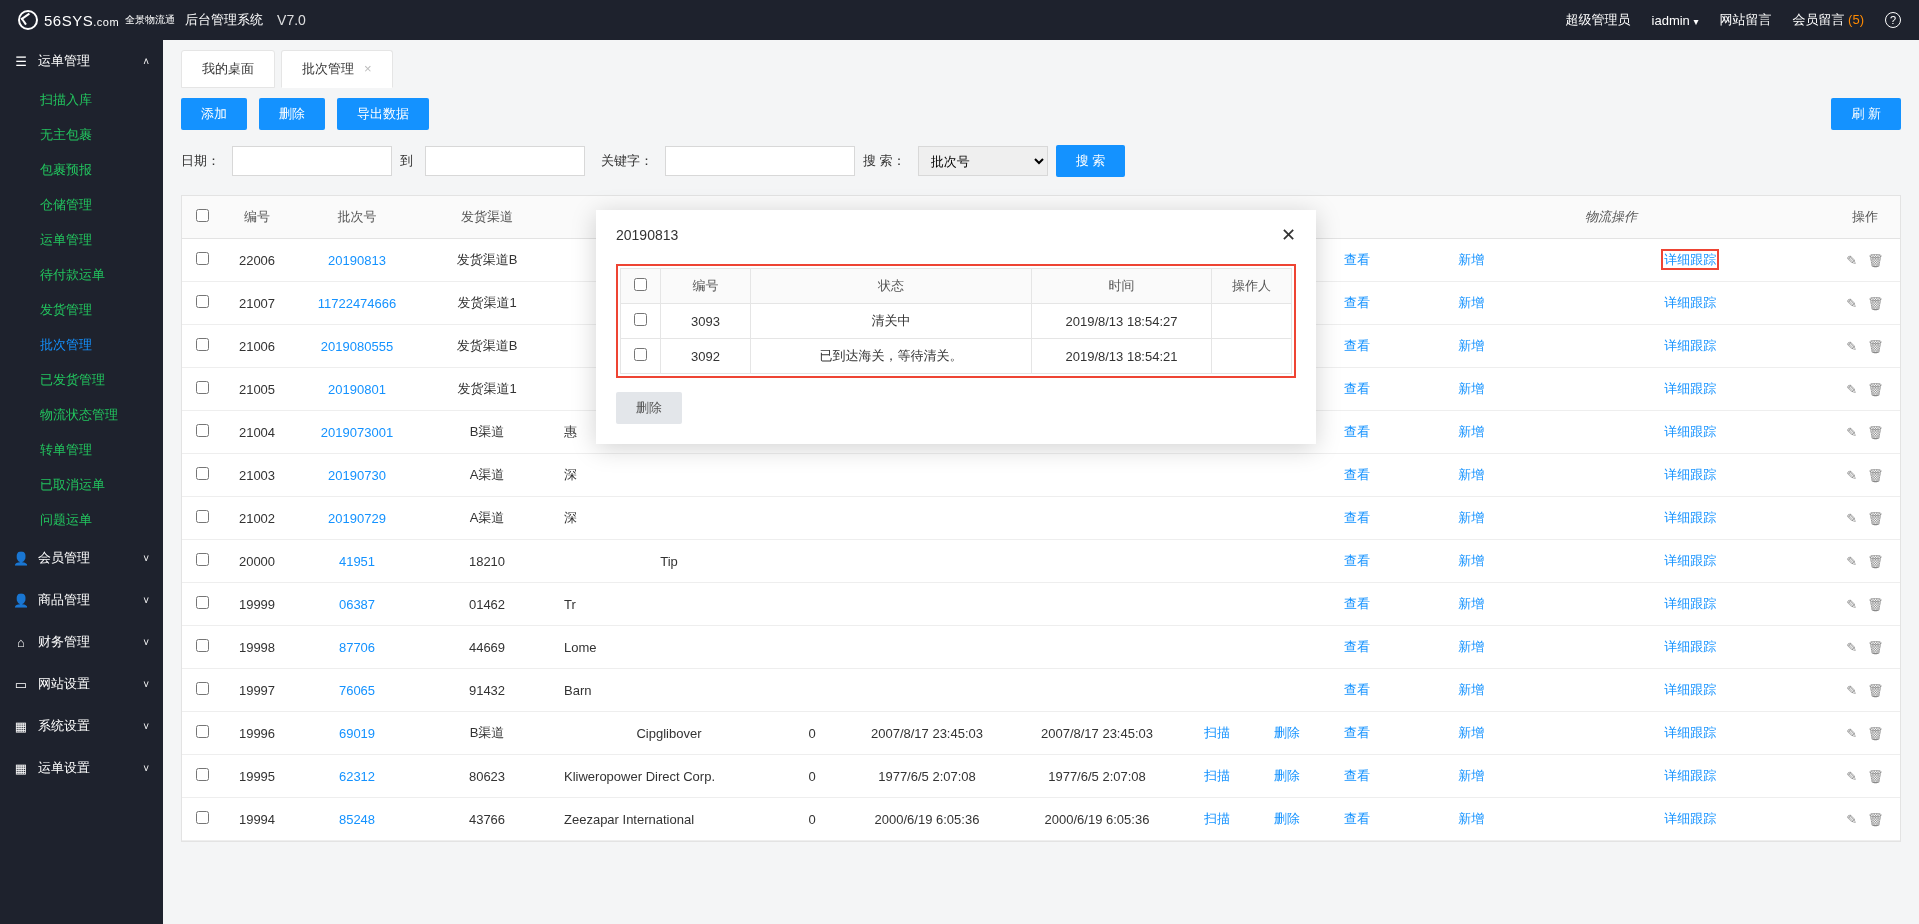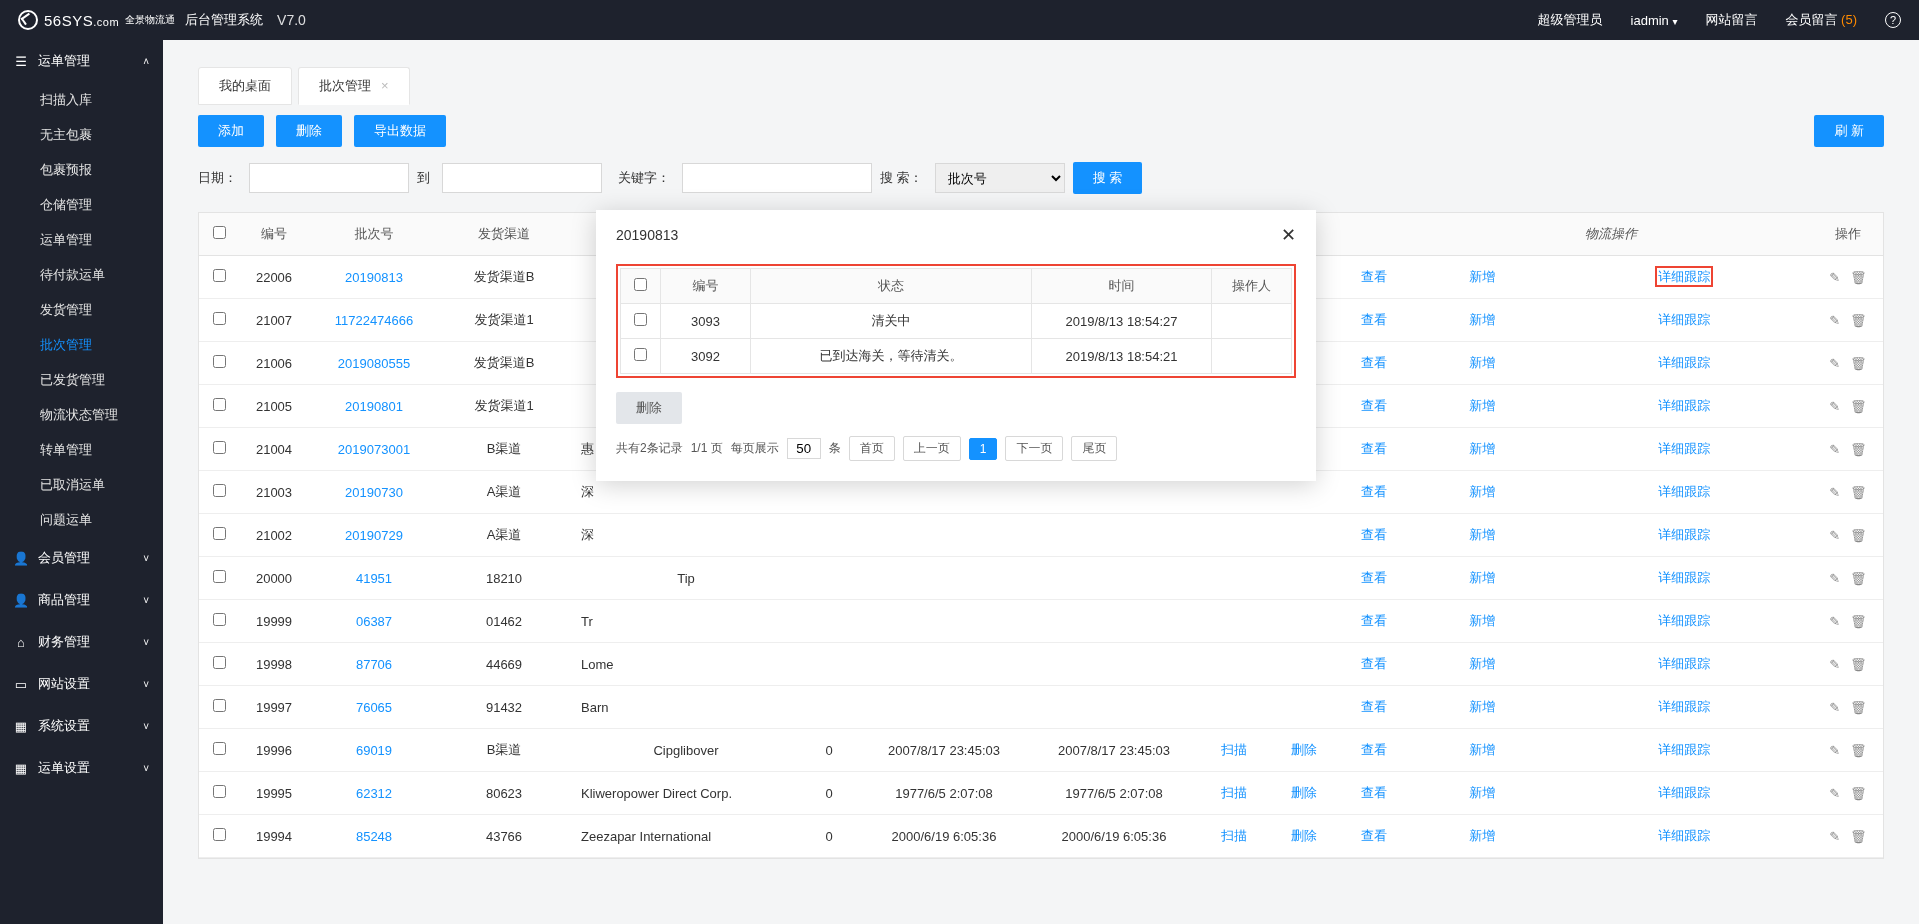--- a/index.html
+++ b/index.html
@@ -11,7 +11,7 @@
 .logo-text{font-size:15px;letter-spacing:.5px}
 .logo-sub{font-size:13px;margin-left:4px}
 .ver{font-size:14px;margin-left:8px;opacity:.85}
-.header-right{display:flex;align-items:center;gap:28px;font-size:13px}
+.header-right{display:flex;align-items:center;gap:21px;font-size:13px}
 .header-right a{color:#fff;text-decoration:none}
 .header-right .count{color:#ff8a00}
 .help-icon{width:16px;height:16px;border:1.5px solid #fff;border-radius:50%;display:inline-flex;align-items:center;justify-content:center;font-size:11px}

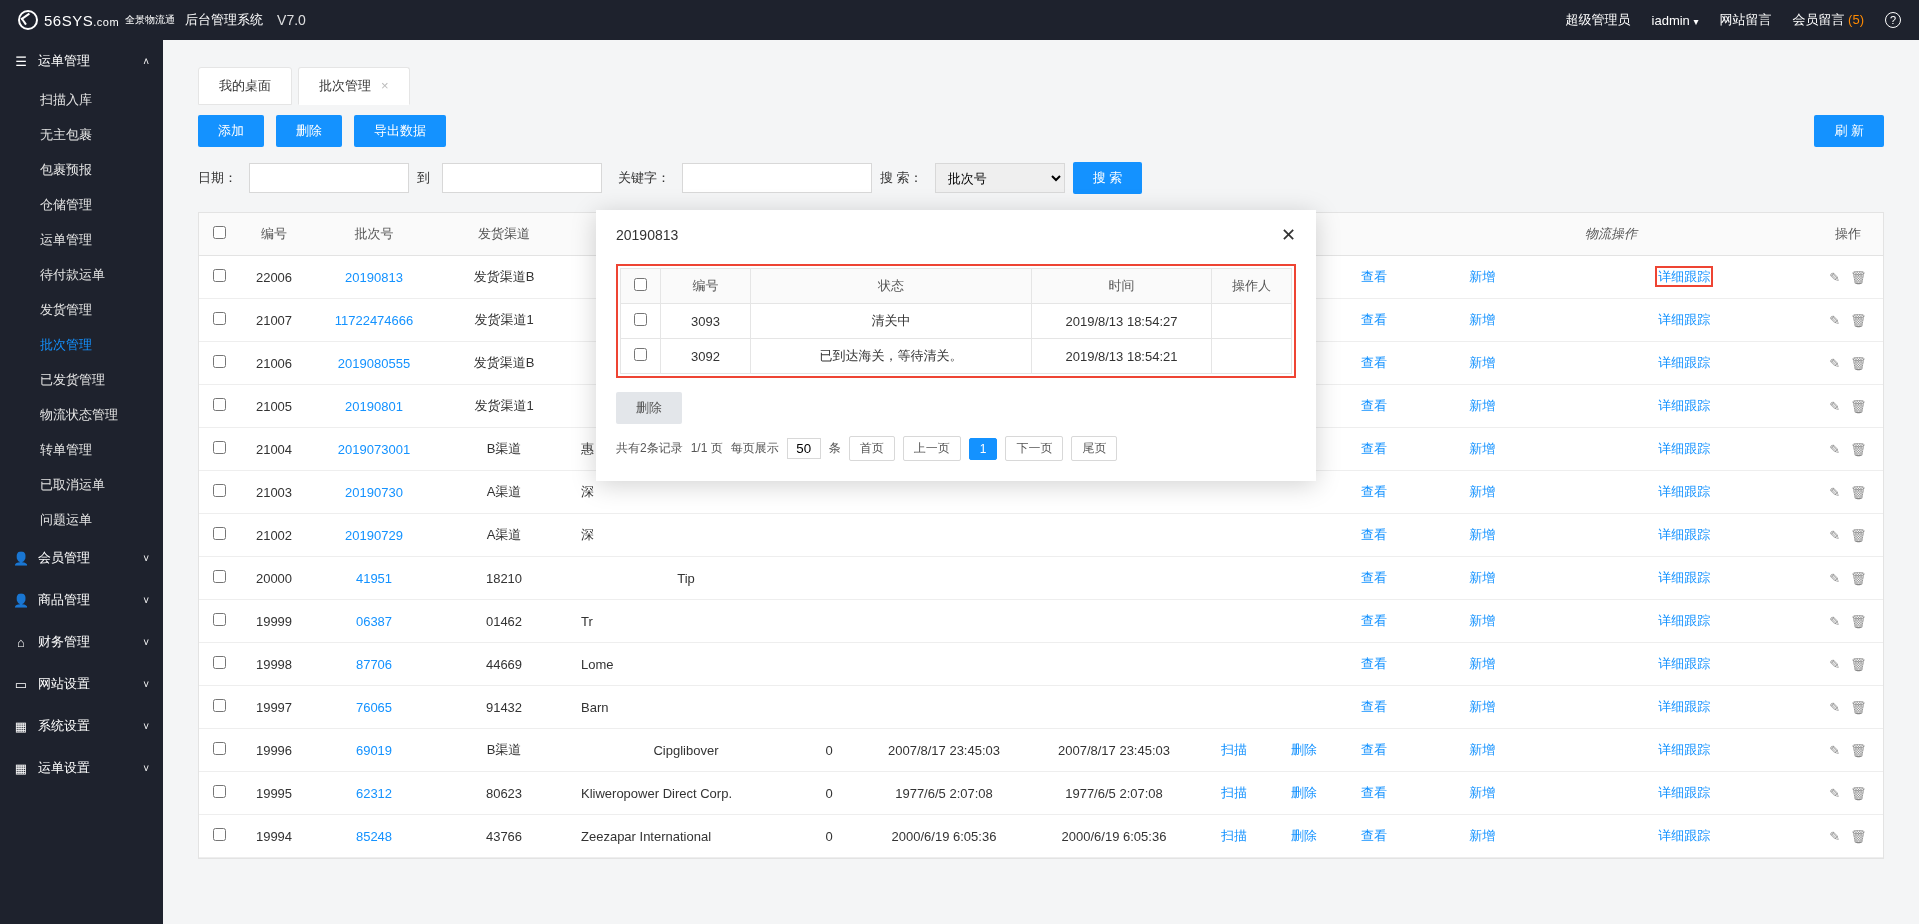--- a/index.html
+++ b/index.html
@@ -23,7 +23,7 @@
 .menu-item.sub.sel{color:#1492ff}
 .mi-icon{width:14px;height:14px;margin-right:10px;display:inline-flex;align-items:center;justify-content:center}
 .chev{font-size:10px}
-.main{position:fixed;left:163px;right:0;top:40px;bottom:0;overflow:auto;padding:17px}
+.main{position:fixed;left:163px;right:0;top:40px;bottom:0;overflow:auto;padding:0}
 .tabs-bar{background:#f4f5f6;padding:10px 18px 0}
 .tabs{display:flex;gap:6px}
 .tab{background:#fff;border:1px solid #e5e5e5;padding:9px 20px;font-size:13px;border-radius:3px 3px 0 0;position:relative;cursor:pointer}

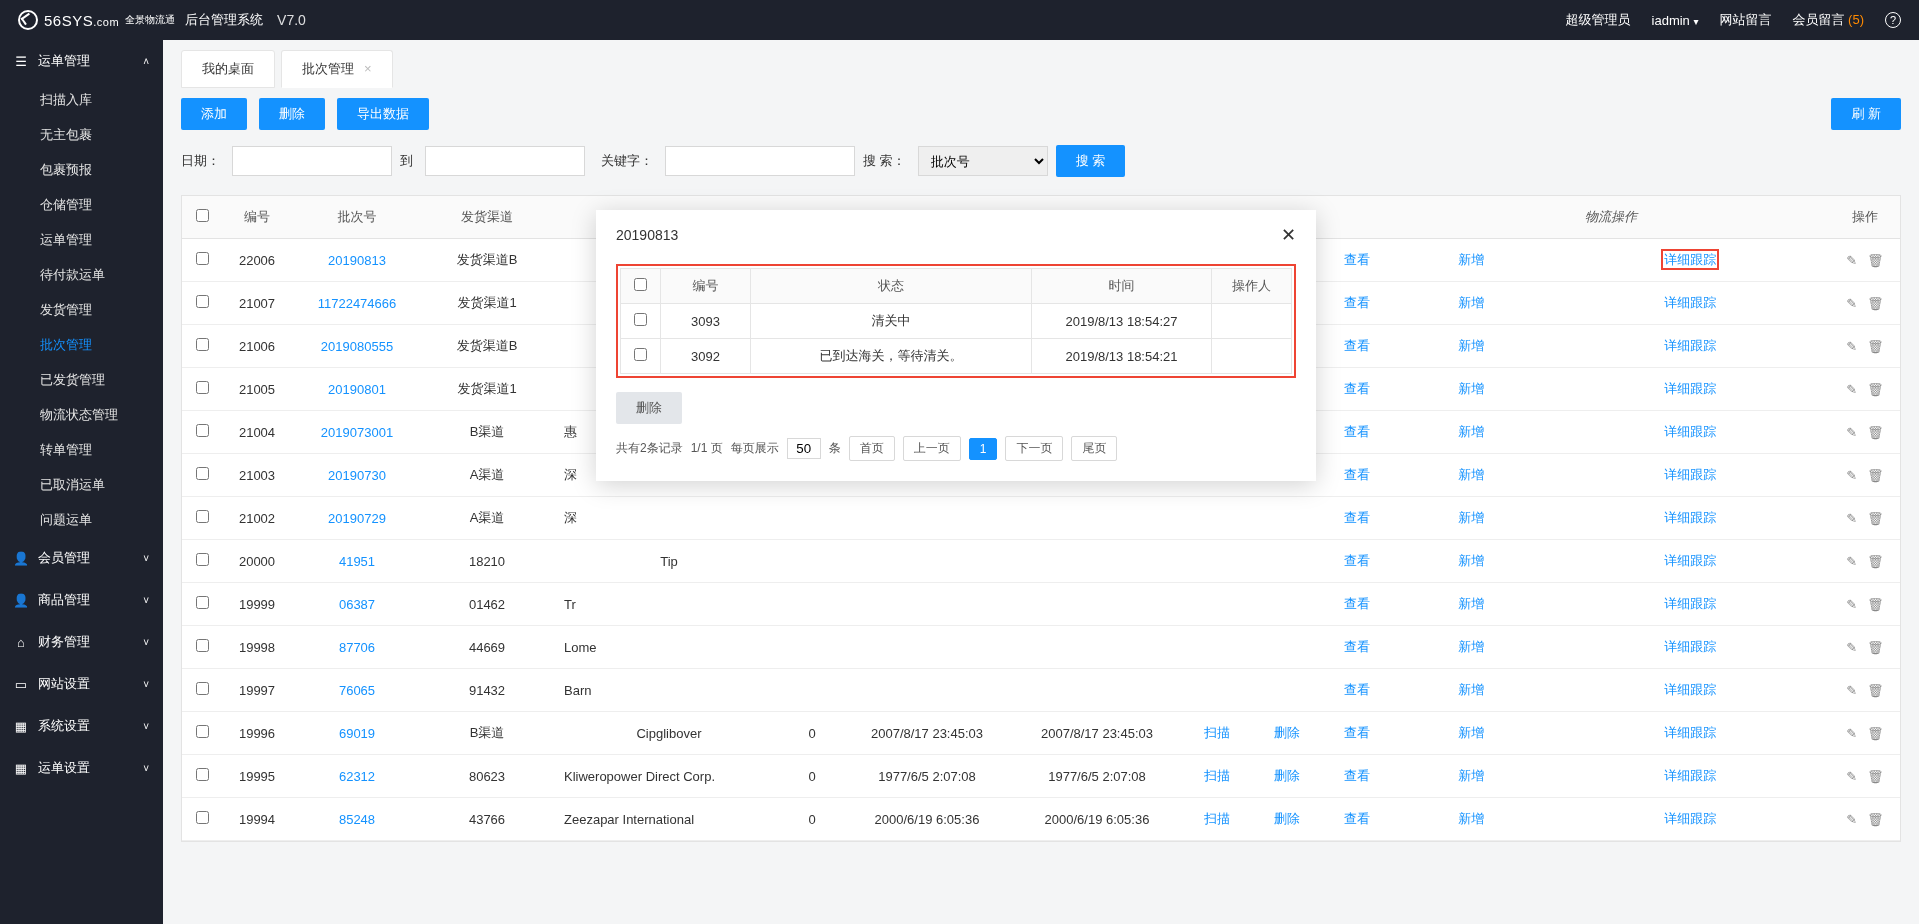--- a/index.html
+++ b/index.html
@@ -19,7 +19,7 @@
 .menu-item{display:flex;align-items:center;padding:0 14px;height:38px;cursor:pointer;font-size:13px;position:relative}
 .menu-item.top{height:42px;color:#fff}
 .menu-item.top .chev{position:absolute;right:14px}
-.menu-item.sub{padding-left:40px;color:#e5e5e5;height:35px}
+.menu-item.sub{padding-left:40px;color:#22c55e;height:35px}
 .menu-item.sub.sel{color:#1492ff}
 .mi-icon{width:14px;height:14px;margin-right:10px;display:inline-flex;align-items:center;justify-content:center}
 .chev{font-size:10px}

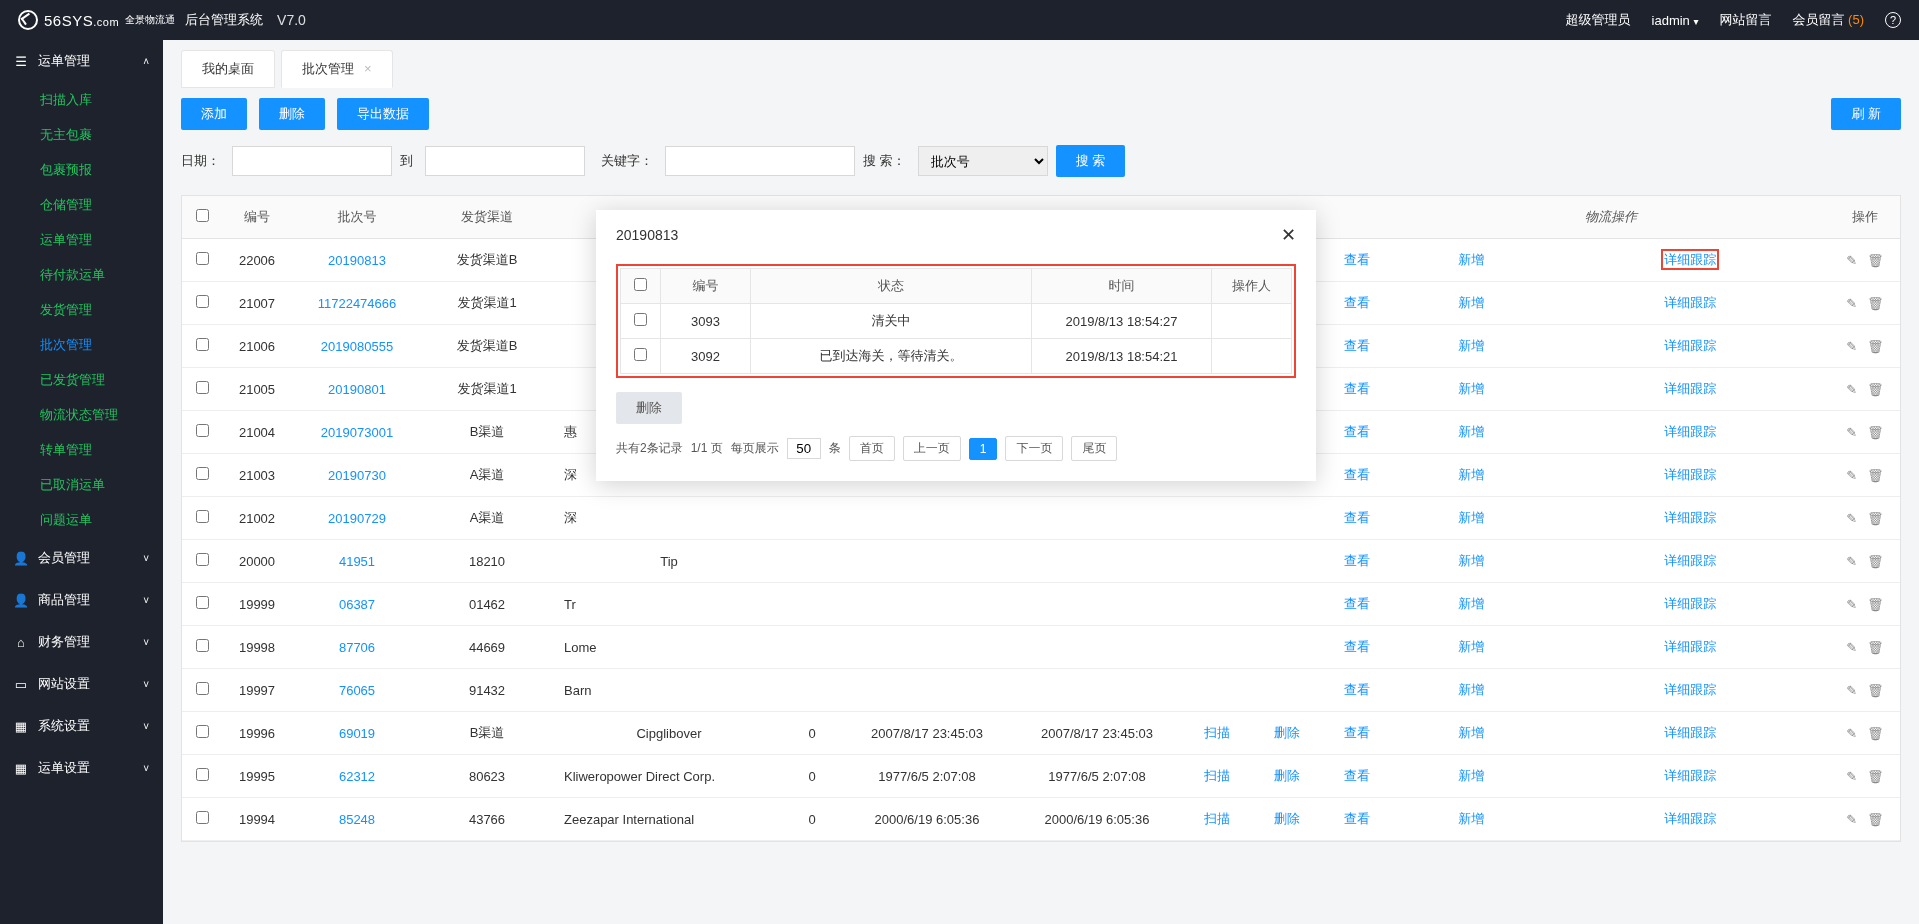--- a/index.html
+++ b/index.html
@@ -510,18 +510,6 @@
       </table>
     </div>
     <button class="btn gray">删除</button>
-    <div class="pager">
-      <span>共有2条记录</span>
-      <span>1/1 页</span>
-      <span>每页展示</span>
-      <input value="50" style="">
-      <span>条</span>
-      <span class="pbtn">首页</span>
-      <span class="pbtn">上一页</span>
-      <span class="pbtn cur">1</span>
-      <span class="pbtn">下一页</span>
-      <span class="pbtn">尾页</span>
-    </div>
   </div>
 </div>
 

